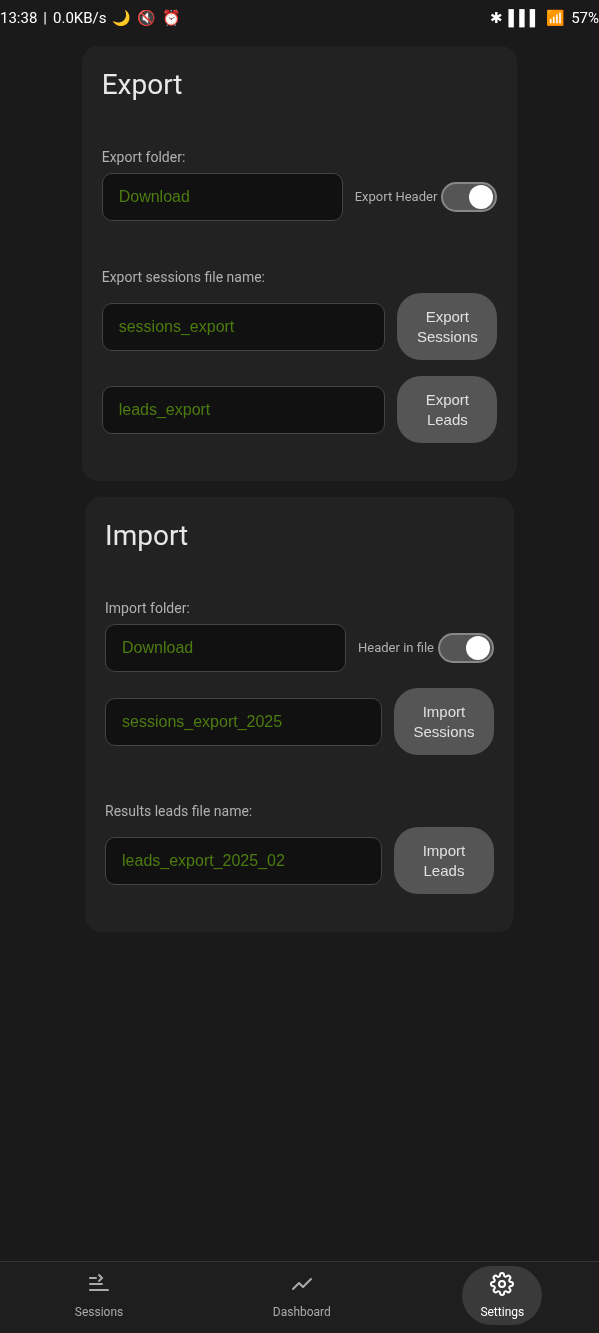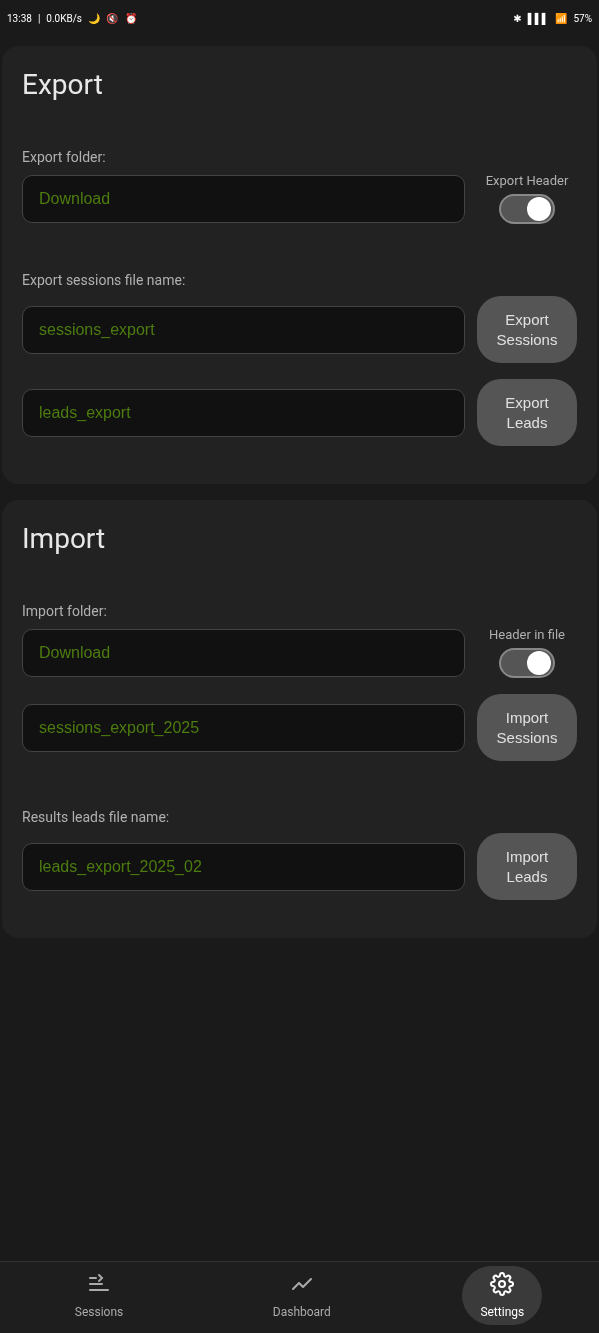--- a/index.html
+++ b/index.html
@@ -21,9 +21,9 @@
       display: flex;
       justify-content: space-between;
       align-items: center;
-      padding: 8px 7px;
+      padding: 8px 0;
       background: #1a1a1a;
-      font-size: 10px;
+      font-size: 15px;
       color: #fff;
       height: 36px;
     }

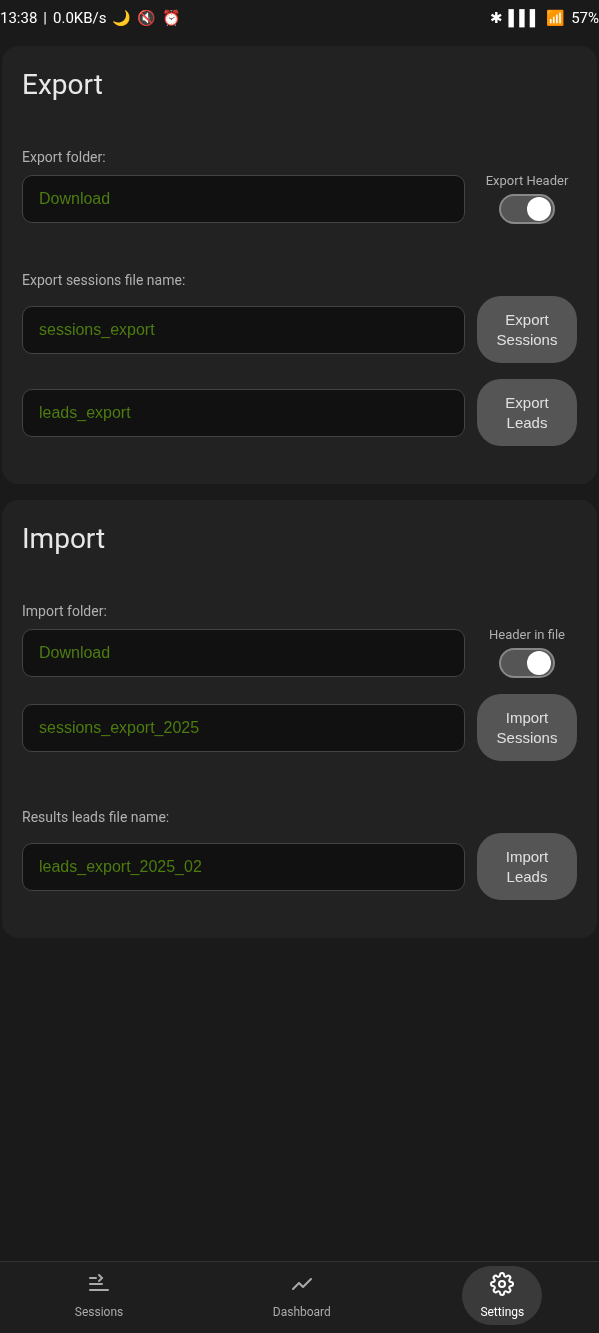--- a/index.html
+++ b/index.html
@@ -33,11 +33,12 @@
     
     .main-content {
       flex: 1;
-      padding: 10px 2px;
+      padding: 10px 13px;
       display: flex;
       flex-direction: column;
       gap: 16px;
       overflow-y: auto;
+      align-items: center;
     }
 
     

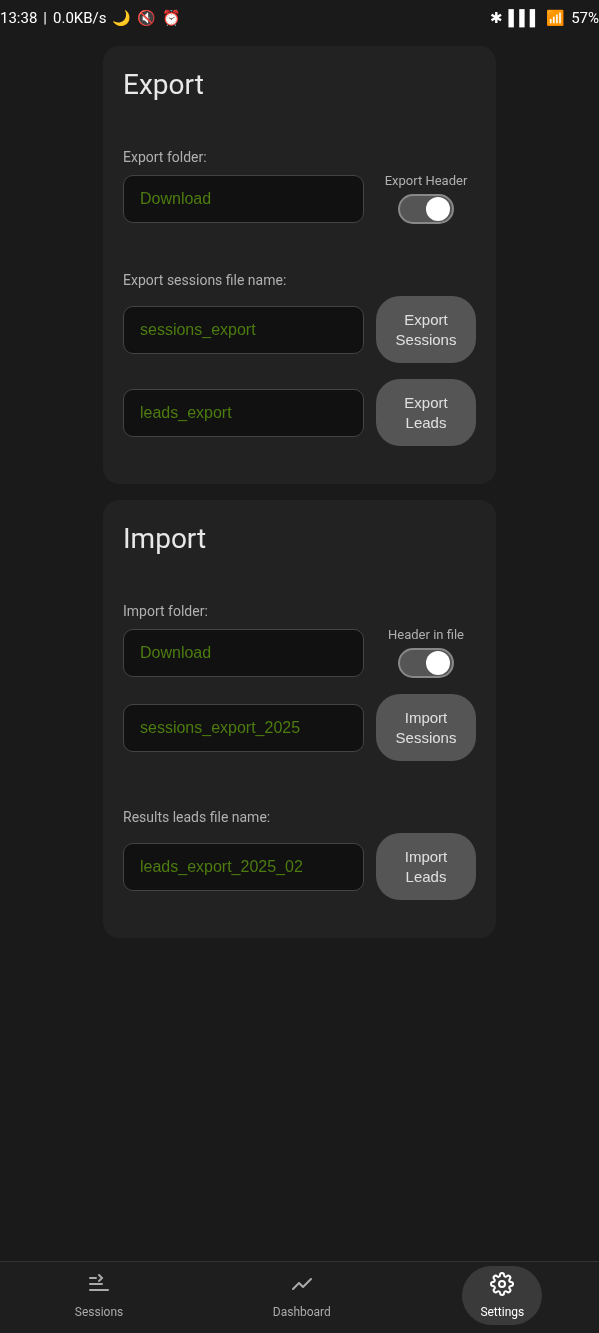--- a/index.html
+++ b/index.html
@@ -82,7 +82,7 @@
 
     .toggle-group {
       display: flex;
-      flex-direction: column;
+      flex-direction: row;
       align-items: center;
       gap: 4px;
       min-width: 100px;

